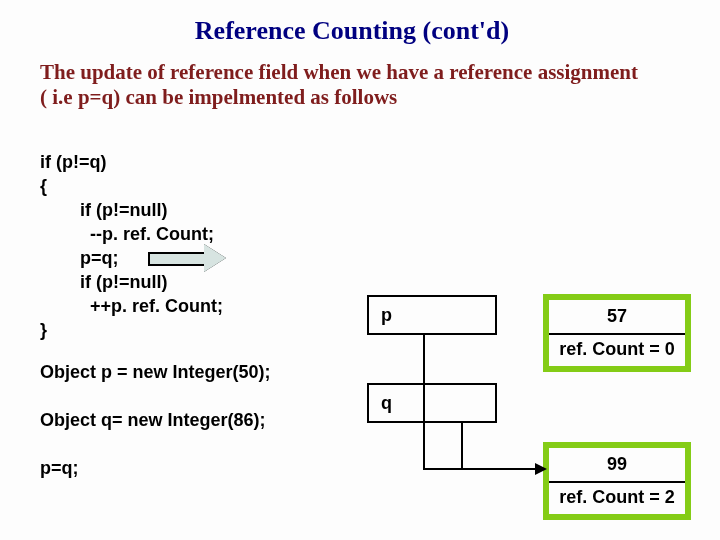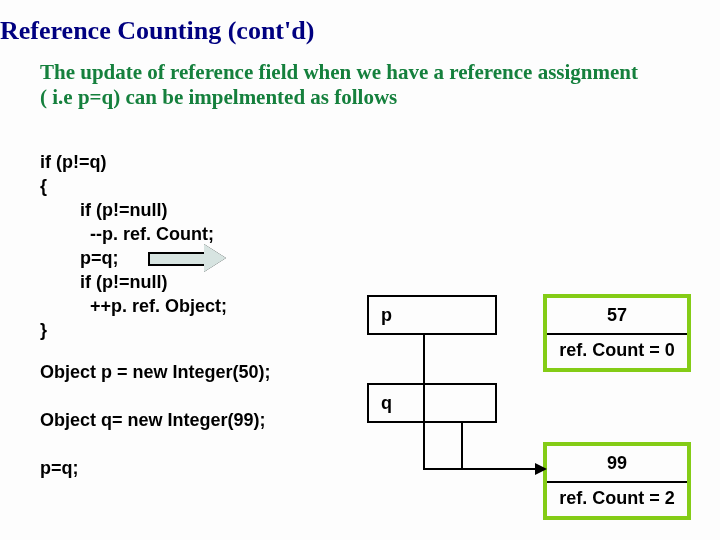--- a/index.html
+++ b/index.html
@@ -18,6 +18,7 @@
     top: 16px;
     left: 0;
     width: 704px;
+    text-align: center;
     font-size: 26px;
     font-weight: bold;
     color: #000080;

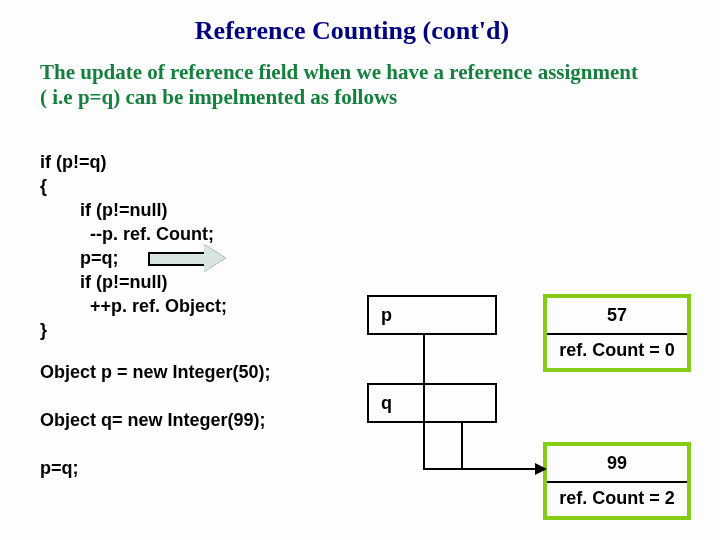--- a/index.html
+++ b/index.html
@@ -30,7 +30,7 @@
     width: 600px;
     font-size: 21px;
     font-weight: bold;
-    color: #15803d;
+    color: #7f1d1d;
     line-height: 1.2;
   }
   .code {

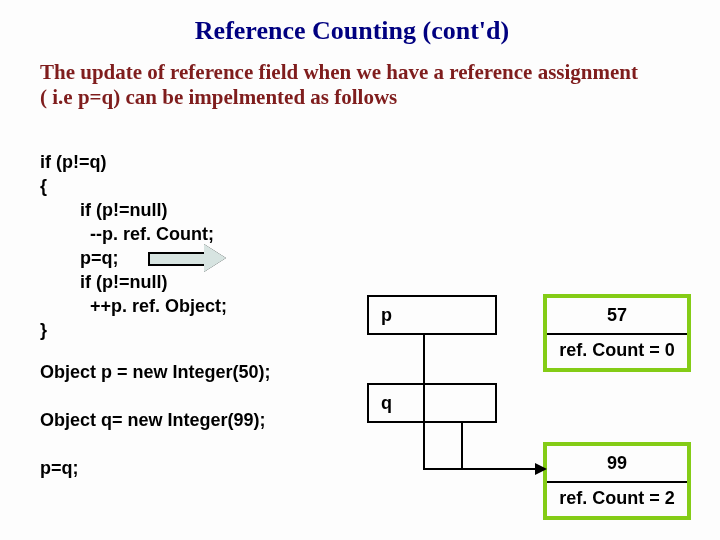--- a/index.html
+++ b/index.html
@@ -114,7 +114,7 @@
 <div class="code" style="top:224px; left:80px;">  --p. ref. Count;</div>
 <div class="code" style="top:248px; left:80px;">p=q;</div>
 <div class="code" style="top:272px; left:80px;">if (p!=null)</div>
-<div class="code" style="top:296px; left:80px;">  ++p. ref. Object;</div>
+<div class="code" style="top:296px; left:80px;">  ++p. ref. Count;</div>
 <div class="code" style="top:320px; left:40px;">}</div>
 
 <div class="code" style="top:362px; left:40px;">Object p = new Integer(50);</div>

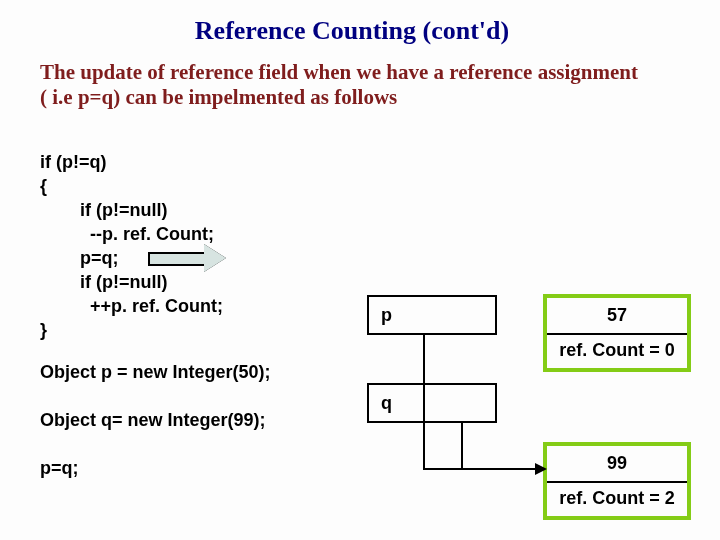--- a/index.html
+++ b/index.html
@@ -54,7 +54,7 @@
   }
   .bigbox {
     position: absolute;
-    border: 4px solid #84cc16;
+    border: 6px solid #84cc16;
     background: transparent;
   }
   .bigbox .half {

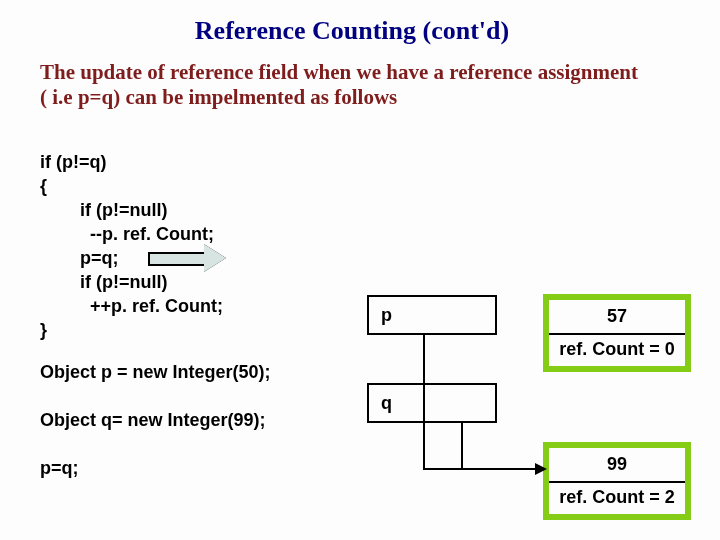--- a/index.html
+++ b/index.html
@@ -118,7 +118,7 @@
 <div class="code" style="top:320px; left:40px;">}</div>
 
 <div class="code" style="top:362px; left:40px;">Object p = new Integer(50);</div>
-<div class="code" style="top:410px; left:40px;">Object q= new Integer(99);</div>
+<div class="code" style="top:410px; left:40px;">Object q= new Integer(86);</div>
 <div class="code" style="top:458px; left:40px;">p=q;</div>
 
 <div class="block-arrow" style="left:146px; top:244px; width:80px; height:28px;">

